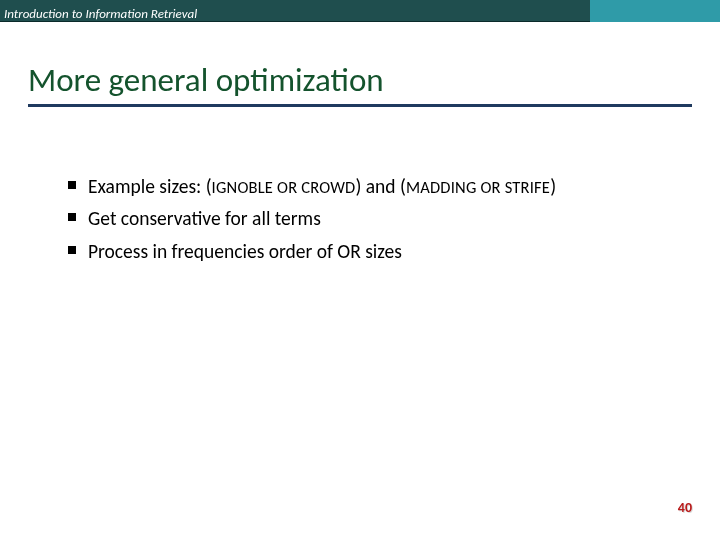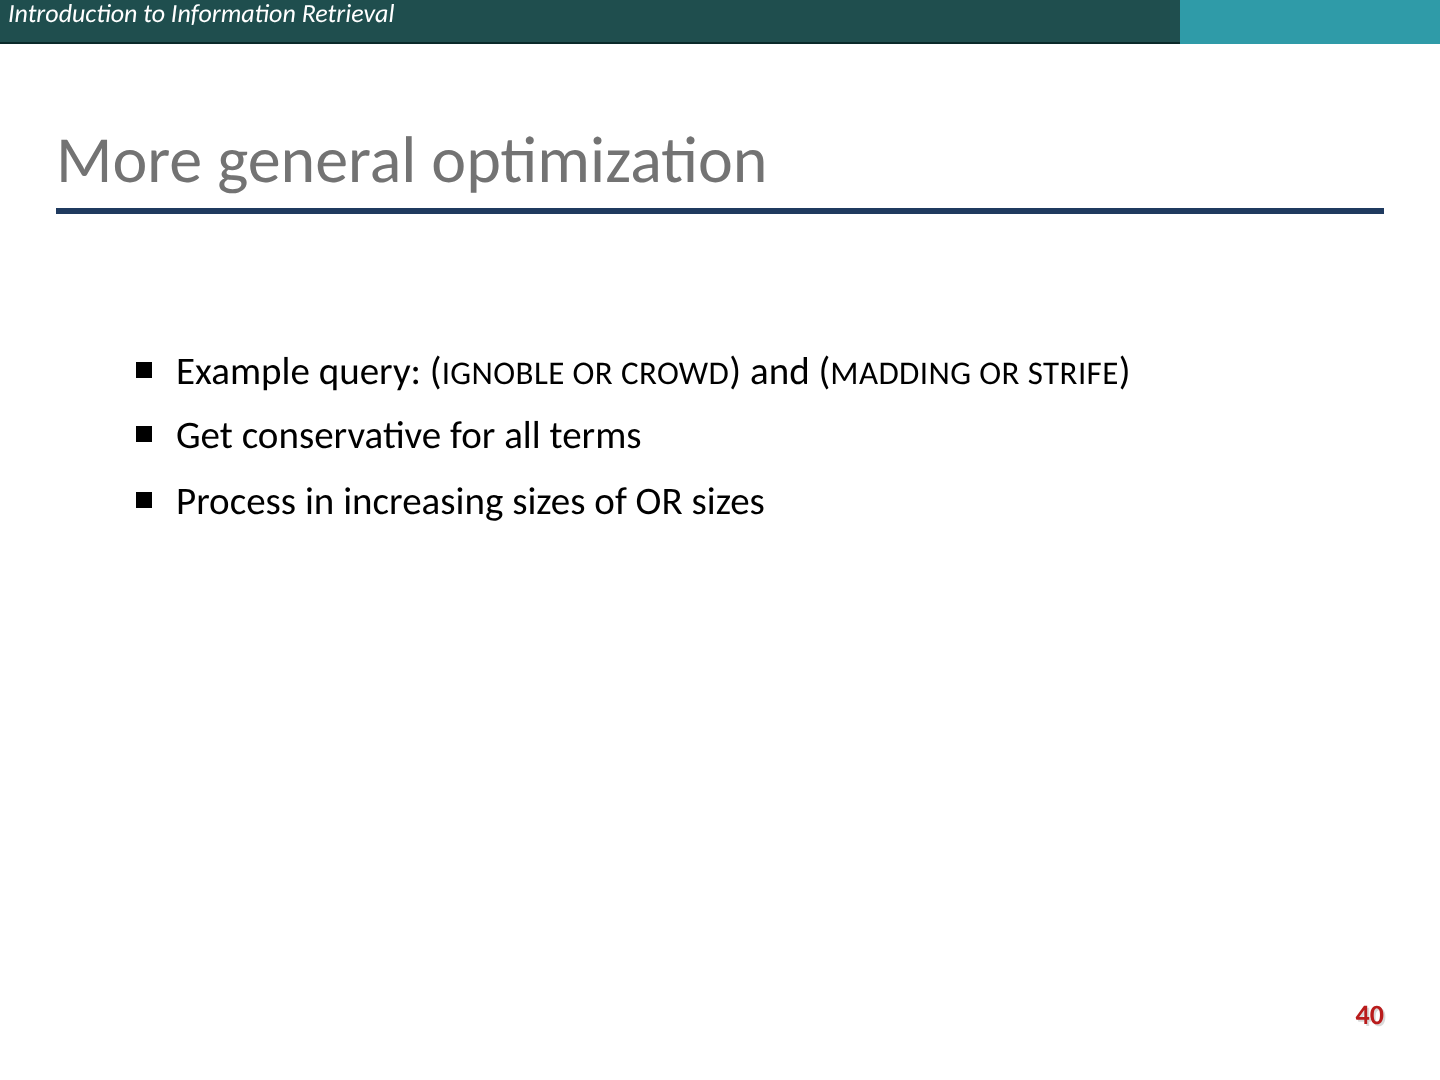--- a/index.html
+++ b/index.html
@@ -22,7 +22,7 @@
     height: 100%;
     border-bottom: 1px solid #0a2a2a;
     display: flex;
-    align-items: flex-start;
+    align-items: flex-end;
     padding-left: 4px;
   }
   .header-left span {

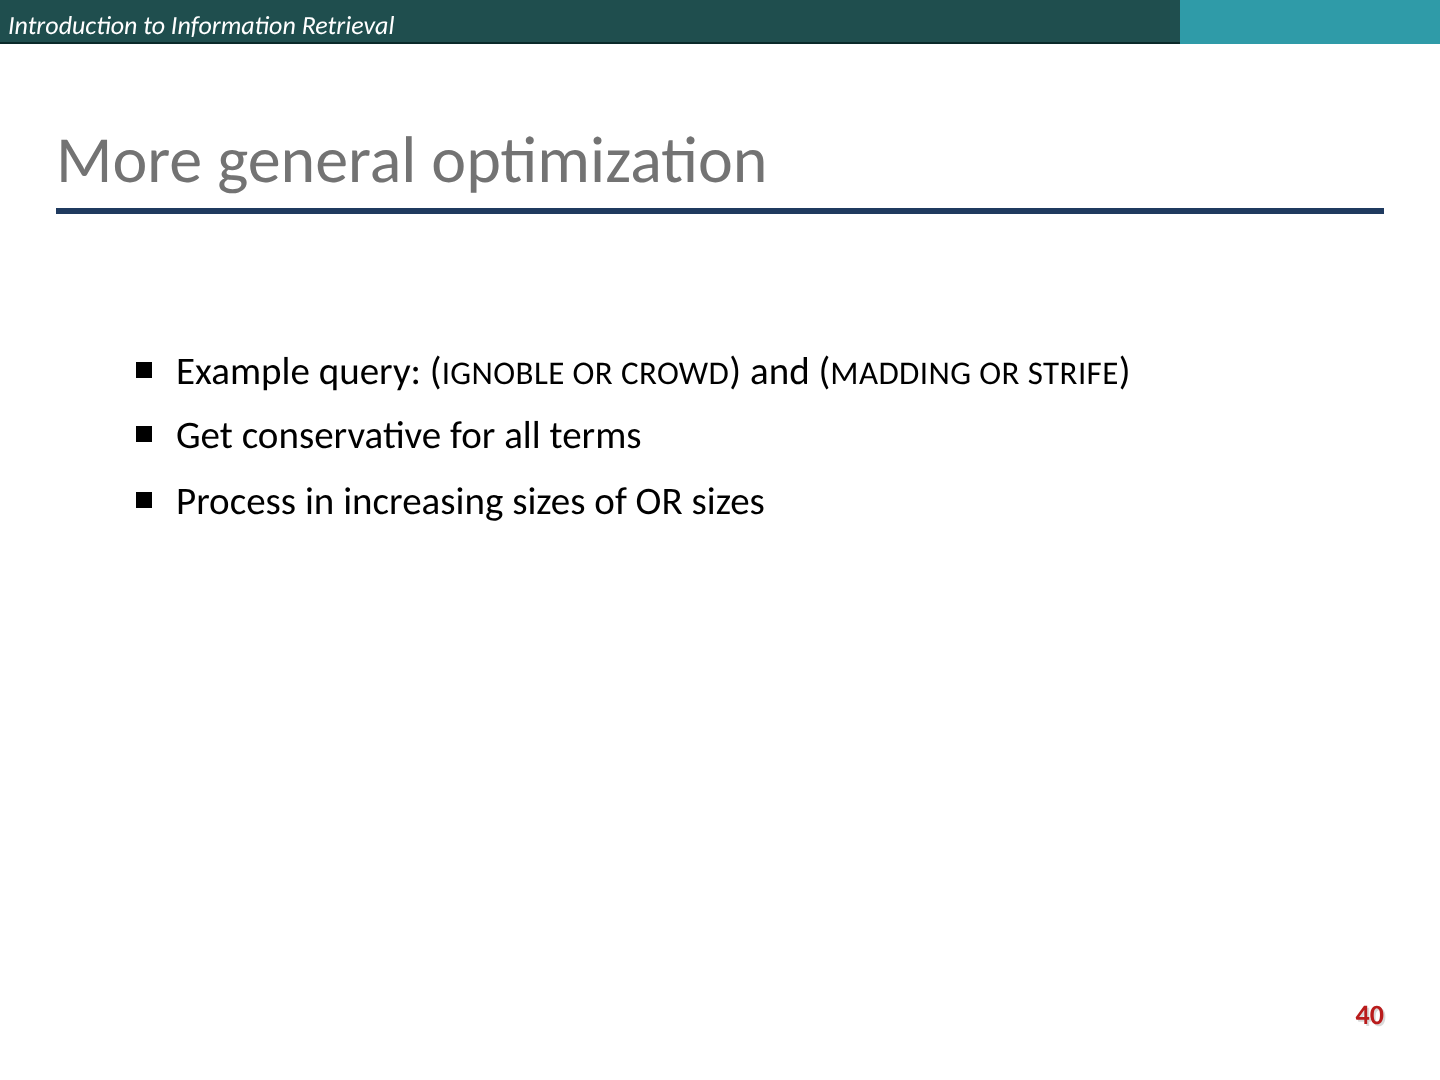--- a/index.html
+++ b/index.html
@@ -41,7 +41,7 @@
   }
   .title {
     font-size: 33px;
-    color: #737373;
+    color: #14532d;
     font-weight: 400;
     font-family: Calibri, "Segoe UI", Arial, sans-serif;
   }

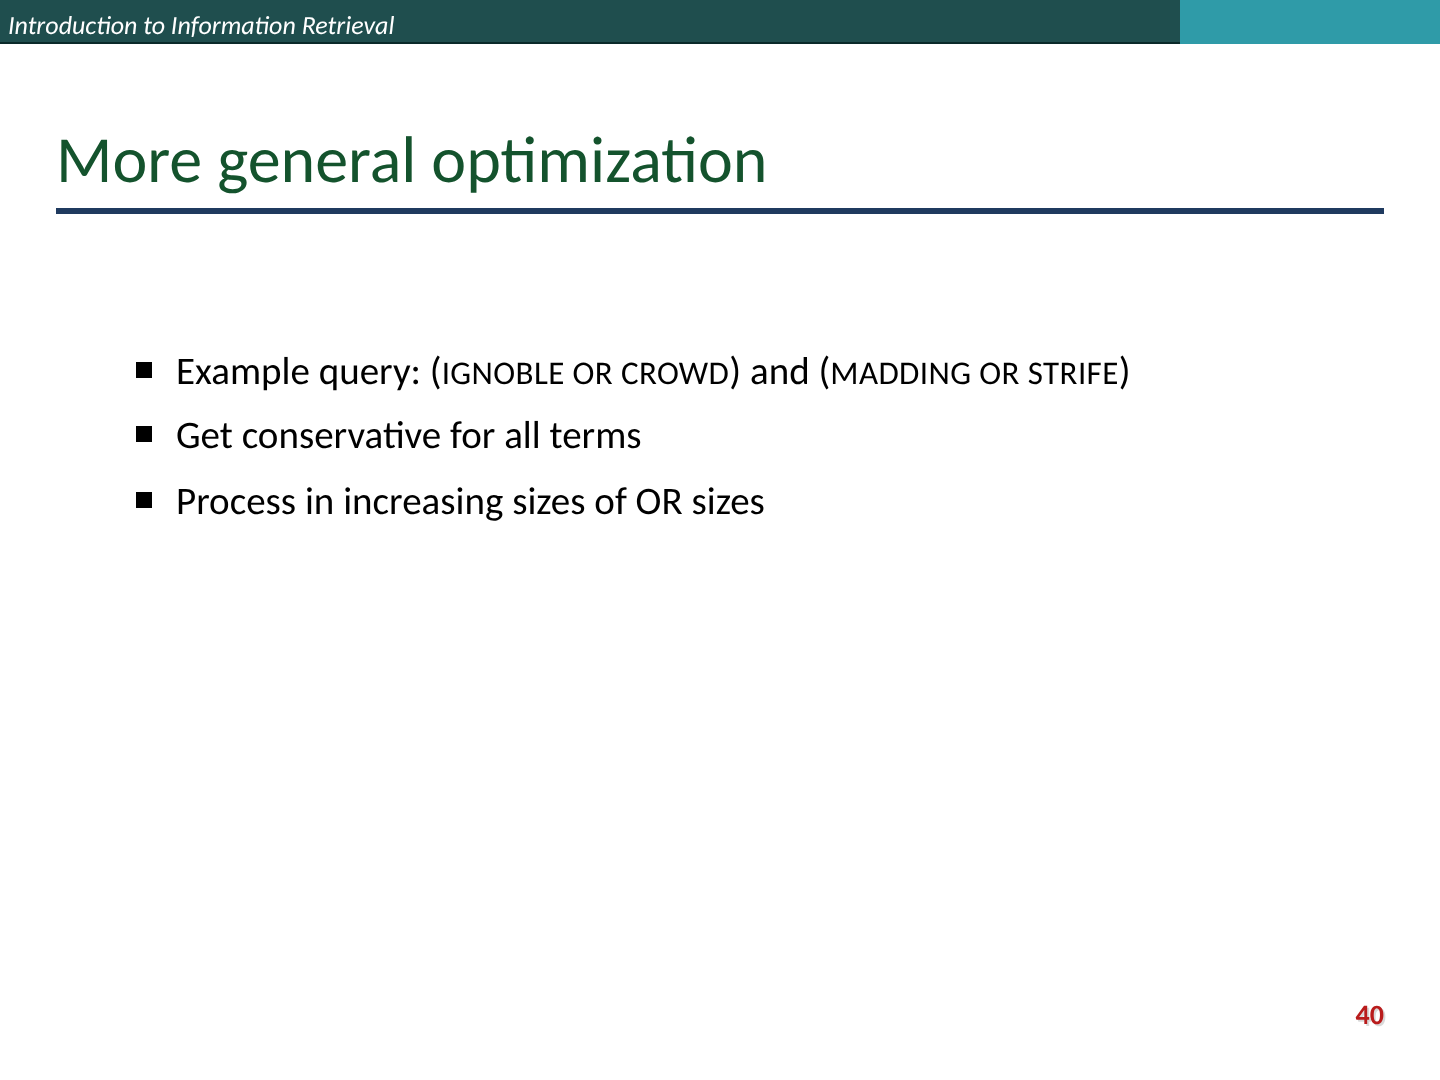--- a/index.html
+++ b/index.html
@@ -108,7 +108,7 @@
 <div class="content">
   <ul class="bullet-list">
     <li>
-      <span>Example query: (</span><span class="smallcaps">IGNOBLE OR CROWD</span><span>) and (</span><span class="smallcaps">MADDING OR STRIFE</span><span>)</span>
+      <span>Example sizes: (</span><span class="smallcaps">IGNOBLE OR CROWD</span><span>) and (</span><span class="smallcaps">MADDING OR STRIFE</span><span>)</span>
     </li>
     <li>
       <span>Get conservative for all terms</span>

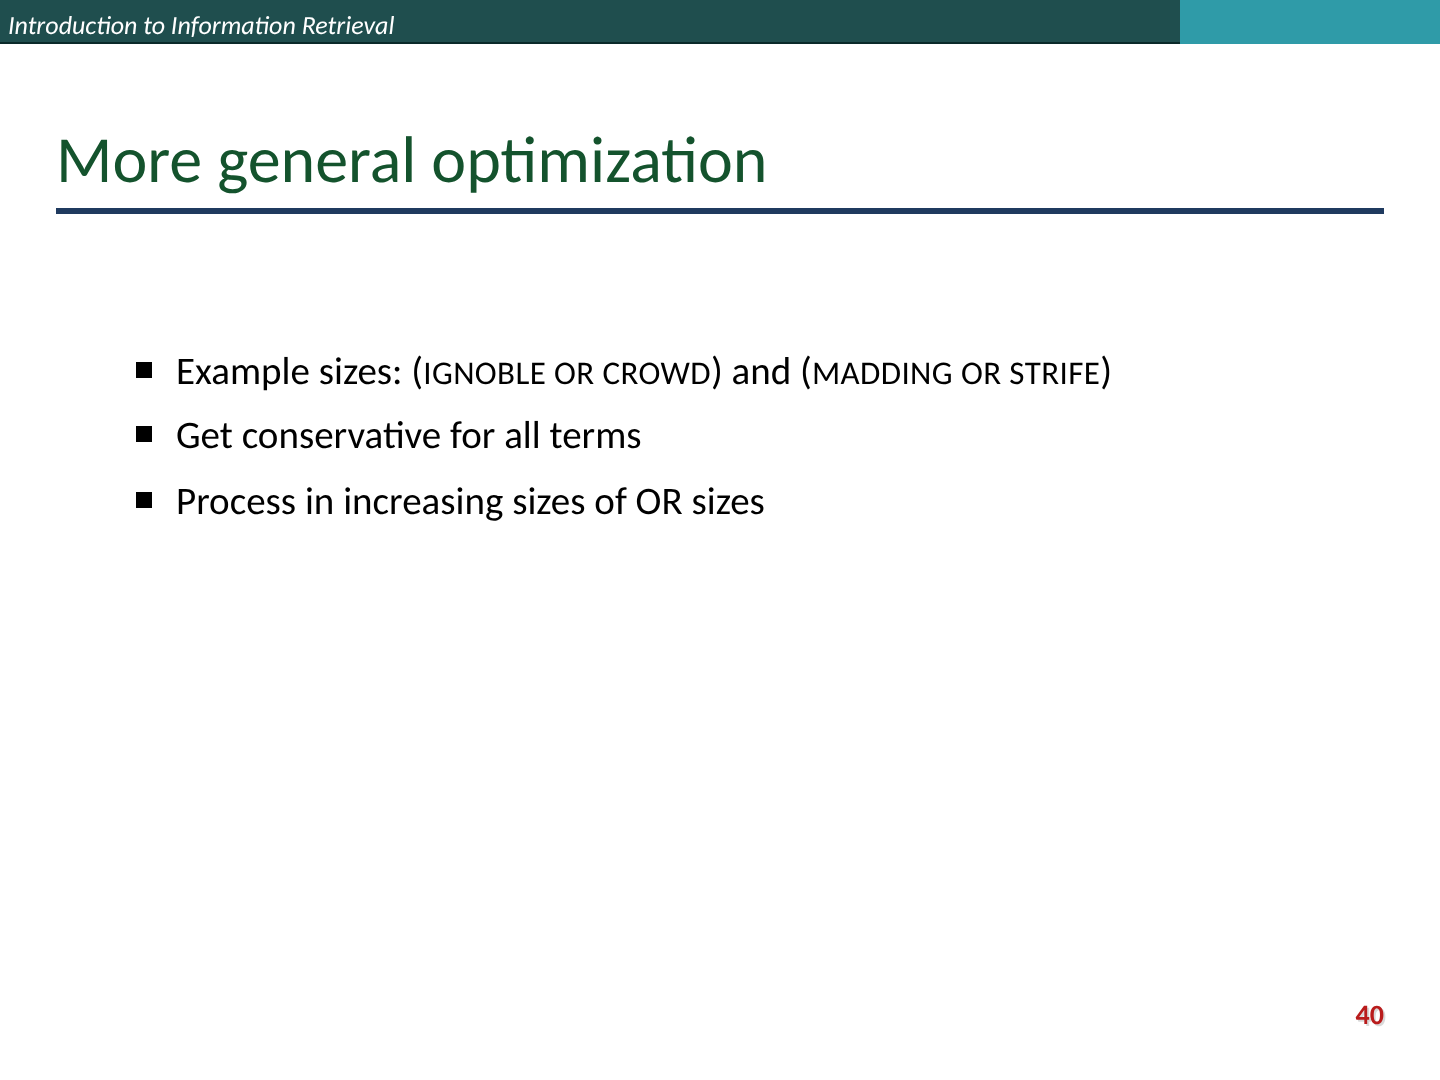--- a/index.html
+++ b/index.html
@@ -114,7 +114,7 @@
       <span>Get conservative for all terms</span>
     </li>
     <li>
-      <span>Process in increasing sizes of OR sizes</span>
+      <span>Process in frequencies order of OR sizes</span>
     </li>
   </ul>
 </div>

